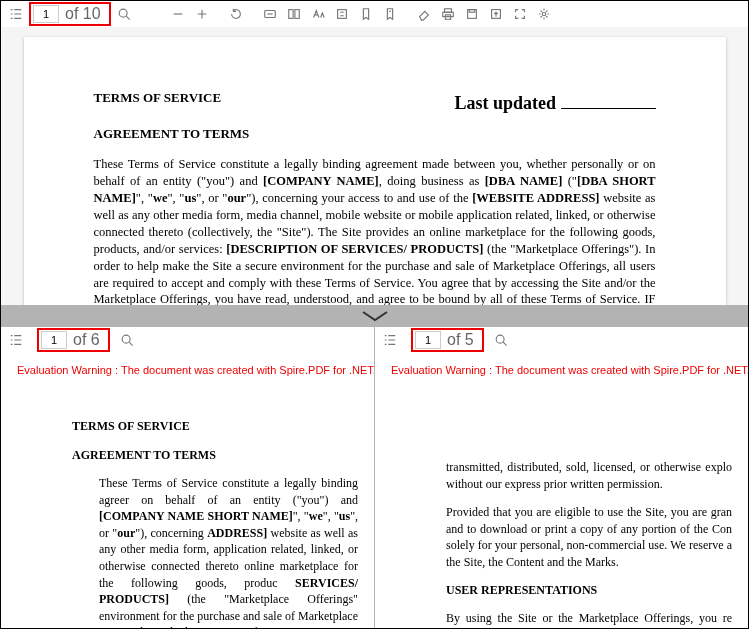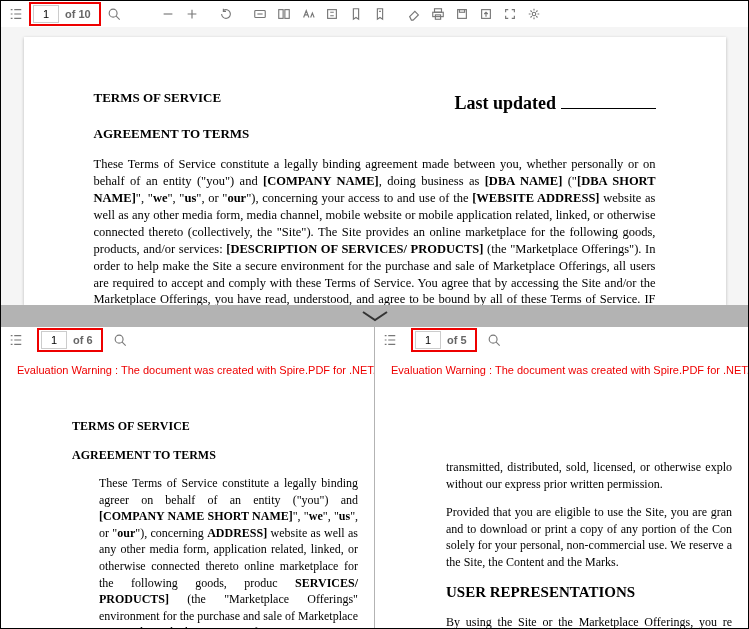--- a/index.html
+++ b/index.html
@@ -9,7 +9,7 @@
   .tb-icon { width: 22px; height: 22px; display: flex; align-items: center; justify-content: center; cursor: pointer; color: #555; }
   .tb-icon svg { width: 14px; height: 14px; stroke: #777; fill: none; stroke-width: 1.3; }
   .page-input { width: 26px; height: 18px; border: 1px solid #ccc; text-align: center; font-size: 11px; }
-  .of-label { padding: 0 6px; color: #666; font-size: 11px; white-space: nowrap; font-weight: bold; }
+  .of-label { padding: 0 6px; color: #666; font-size: 16px; white-space: nowrap; }
   .red-box { border: 2px solid #e00; display: flex; align-items: center; padding: 1px 2px; }
   .tb-sep { width: 8px; }
   .doc-area { position: absolute; top: 26px; left: 0; right: 0; bottom: 0; background: #f5f5f5; display: flex; justify-content: center; padding-top: 10px; }

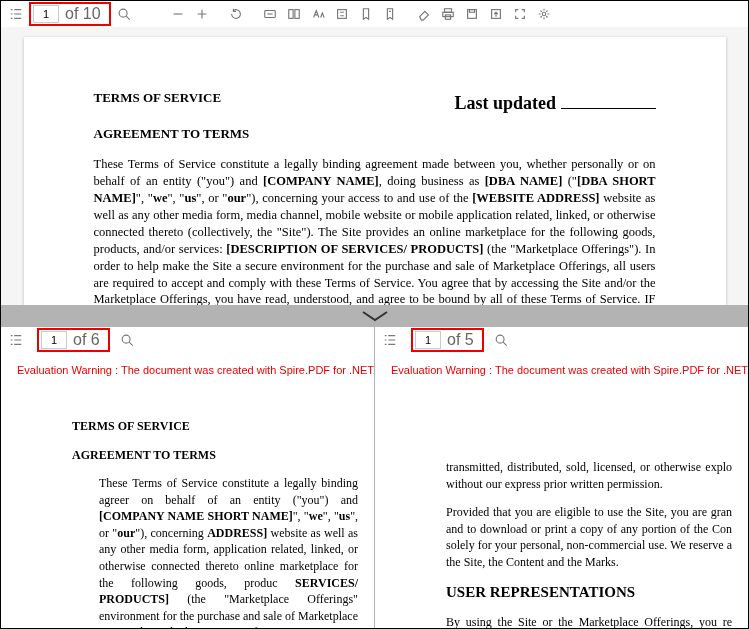--- a/index.html
+++ b/index.html
@@ -31,7 +31,7 @@
   .sub-doc h2 { font-size: 12px; font-weight: bold; margin: 0 0 12px 55px; text-align: left; }
   .sub-doc .para { margin-left: 82px; margin-bottom: 10px; }
   .right-doc .para { margin-left: 55px; margin-bottom: 12px; margin-top: 11px; }
-  .right-doc h3 { font-size: 15px; font-weight: bold; margin: 0 0 4px 55px; text-align: left; }
+  .right-doc h3 { font-size: 12px; font-weight: bold; margin: 0 0 4px 55px; text-align: left; }
 </style>
 </head>
 <body>

